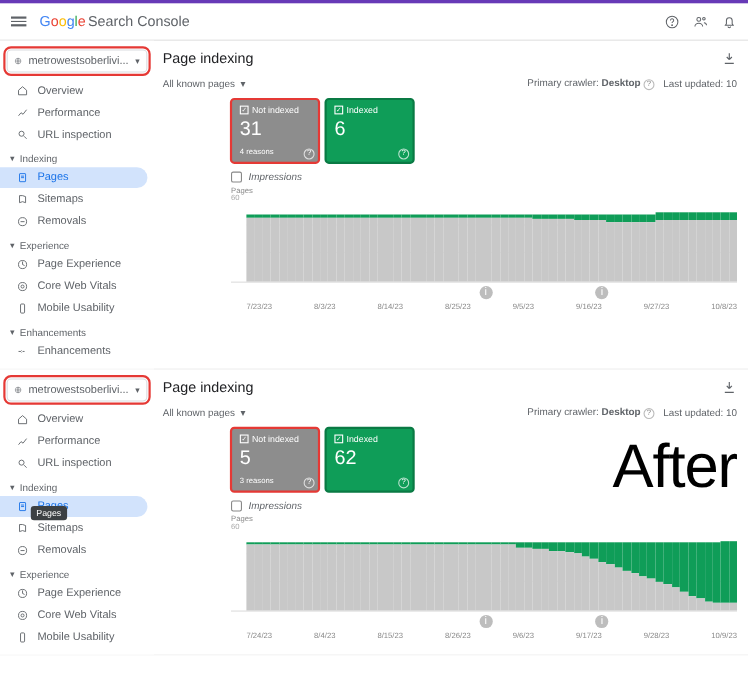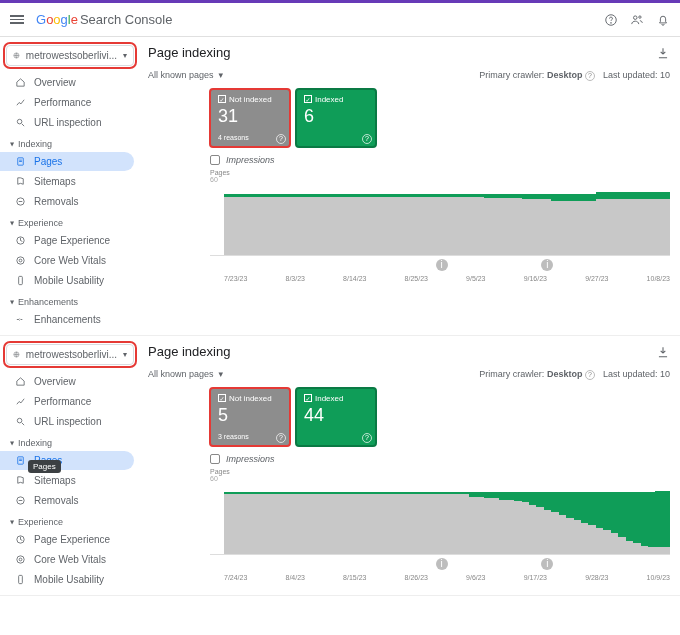--- a/index.html
+++ b/index.html
@@ -720,7 +720,7 @@
               <span style="width:8px;height:8px;border:1px solid #fff;display:inline-flex;align-items:center;justify-content:center;font-size:6px">✓</span>
               <span>Indexed</span>
             </div>
-        <div class="big">44</div>
+        <div class="big">62</div>
         <div class="corner">?</div>
       </div>
     </div>

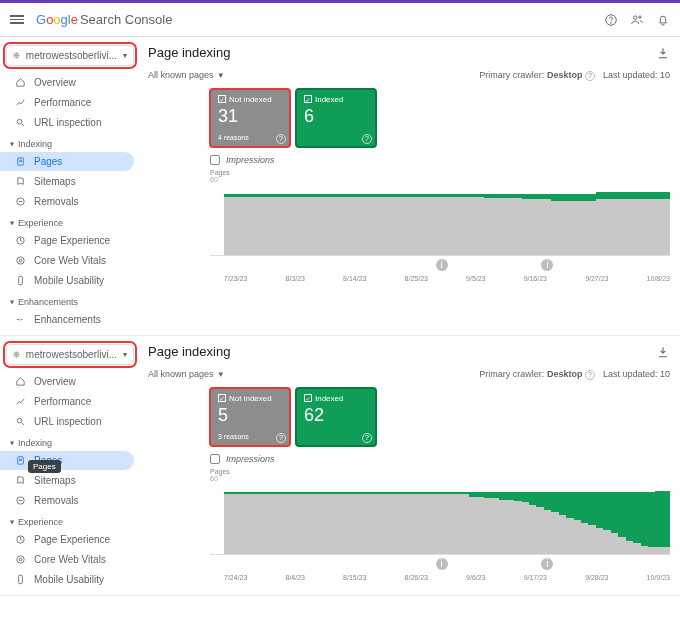--- a/index.html
+++ b/index.html
@@ -685,6 +685,7 @@
         </div>
       </div>
       <div class="main">
+    <div class="overlay-label" style="top:55px">After</div>
     <div class="page-title-row">
       <div class="page-title">Page indexing</div>
       <svg class="dl-icon" width="14" height="14" viewBox="0 0 24 24" fill="none" stroke="#5f6368" stroke-width="1.8">

